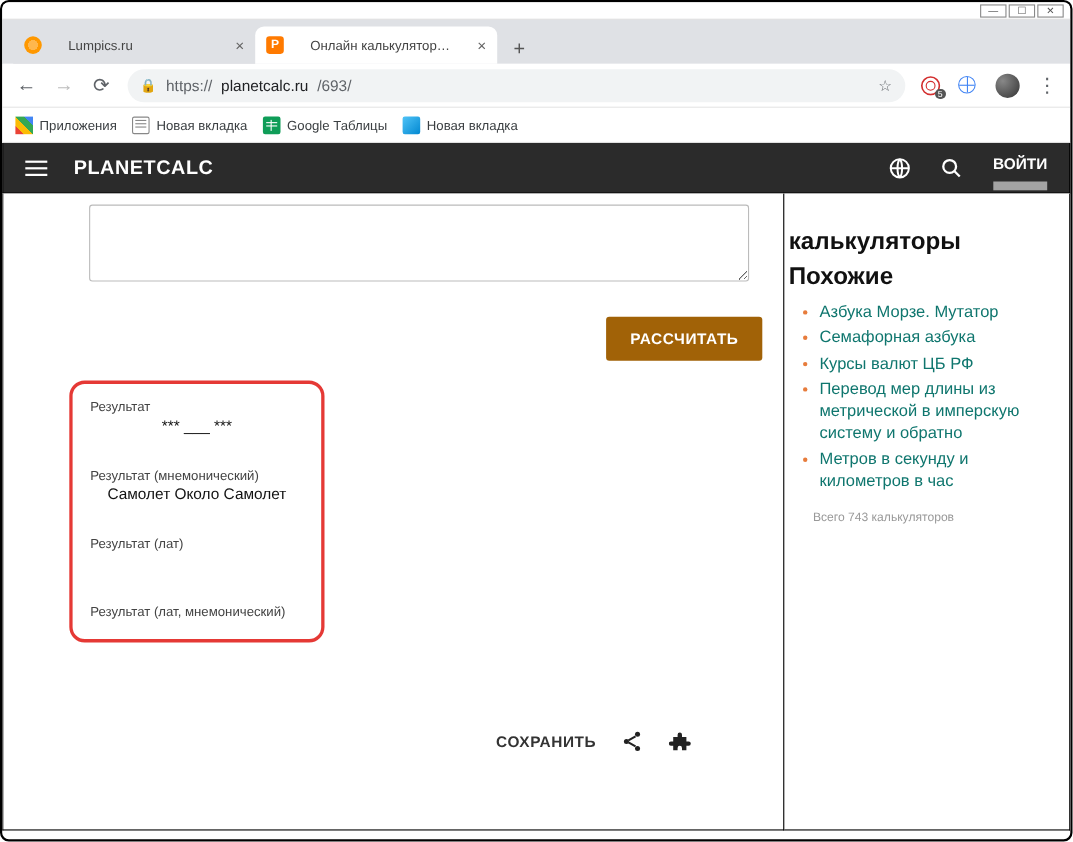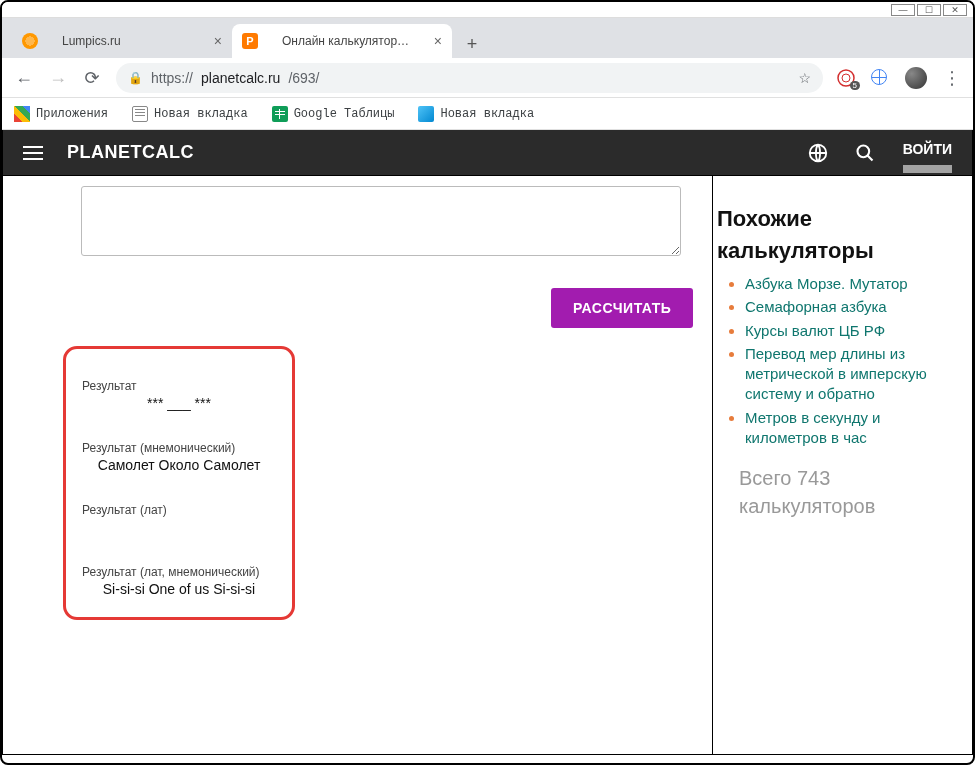--- a/index.html
+++ b/index.html
@@ -30,7 +30,7 @@
 .globe-ext::after { content: ''; position: absolute; top: 7px; left: 0; right: 0; border-top: 1px solid #4285f4; }
 .avatar { width: 22px; height: 22px; border-radius: 50%; background: radial-gradient(circle at 30% 30%, #888, #333); }
 .dots { color: #5f6368; font-size: 18px; }
-.bookmarks { height: 32px; background: #fff; display: flex; align-items: center; padding: 0 12px; gap: 24px; font-size: 12px; color: #3c4043; border-bottom: 1px solid #e0e0e0; font-family: Liberation Mono, monospace; }
+.bookmarks { height: 32px; background: #fff; display: flex; align-items: center; padding: 0 12px; gap: 14px; font-size: 12px; color: #3c4043; border-bottom: 1px solid #e0e0e0; }
 .bm-item { display: flex; align-items: center; gap: 6px; }
 .bm-icon { width: 16px; height: 16px; display: inline-block; }
 .apps-icon { background: linear-gradient(45deg,#ea4335 0 25%,#fbbc05 25% 50%,#34a853 50% 75%,#4285f4 75%); }

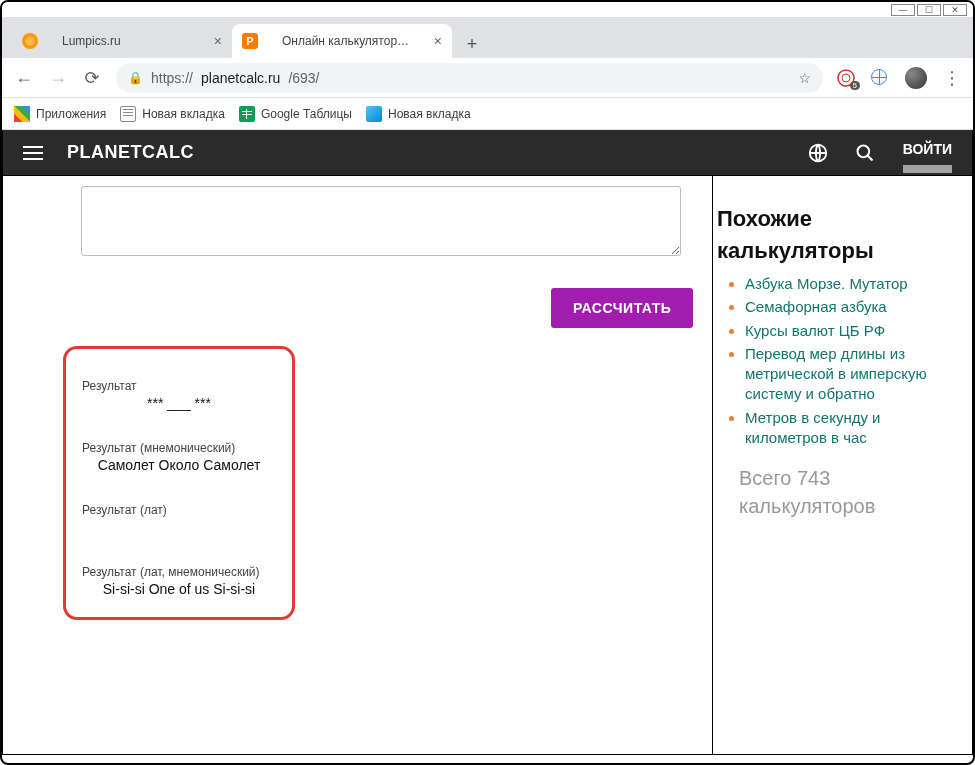--- a/index.html
+++ b/index.html
@@ -177,8 +177,8 @@
   </div>
 
   <div class="sidebar">
+    <h2>калькуляторы</h2>
     <h2>Похожие</h2>
-    <h2>калькуляторы</h2>
     <ul>
       <li><a>Азбука Морзе. Мутатор</a></li>
       <li><a>Семафорная азбука</a></li>

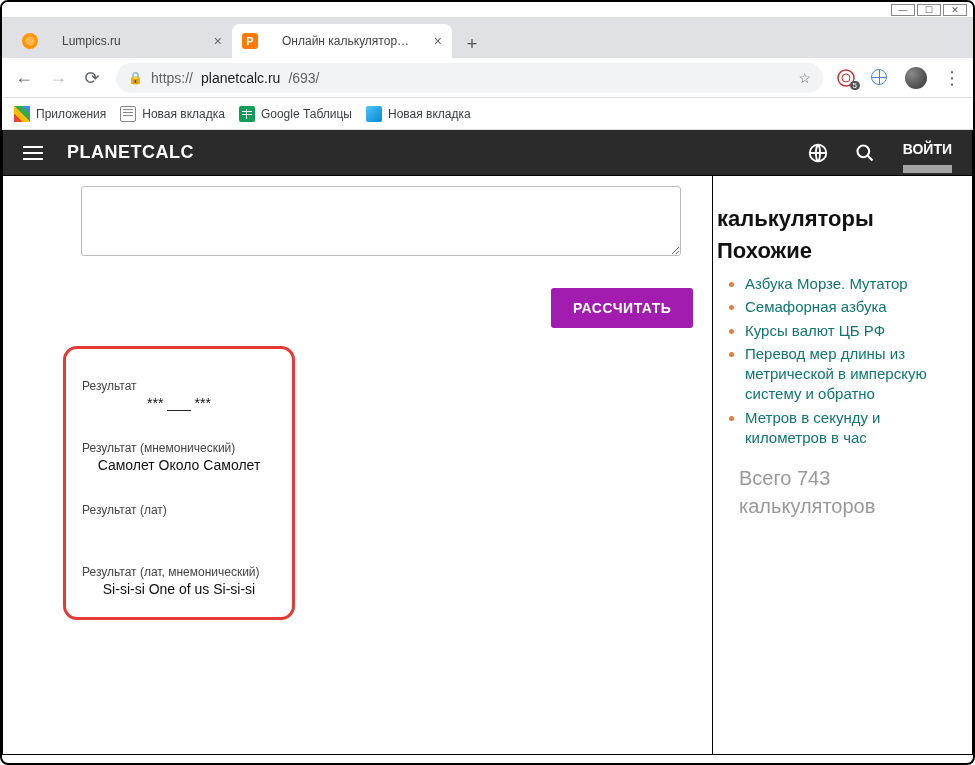--- a/index.html
+++ b/index.html
@@ -50,7 +50,7 @@
 .content { display: flex; height: calc(765px - 16px - 40px - 40px - 32px - 54px - 4px); background: #f2f2f2; padding: 0; }
 .main { flex: 1; background: #fff; margin: 0; position: relative; padding: 10px 20px 20px 56px; border: 1px solid #000; border-top: none; }
 .main .textarea { width: 600px; height: 70px; border: 1px solid #bbb; border-radius: 3px; resize: both; overflow: auto; margin-left: 22px; }
-.calc-btn { background: #a21caf; color: #fff; border: none; padding: 12px 22px; font-size: 14px; font-weight: bold; border-radius: 3px; position: absolute; left: 548px; top: 112px; letter-spacing: 0.5px; }
+.calc-btn { background: #a16207; color: #fff; border: none; padding: 12px 22px; font-size: 14px; font-weight: bold; border-radius: 3px; position: absolute; left: 548px; top: 112px; letter-spacing: 0.5px; }
 .result-box { position: absolute; left: 60px; top: 170px; width: 232px; border: 3px solid #e53935; border-radius: 14px; padding: 14px 16px 18px; background: #fff; }
 .result-box .label { font-size: 12px; color: #444; margin-top: 28px; }
 .result-box .label:first-child { margin-top: 16px; }

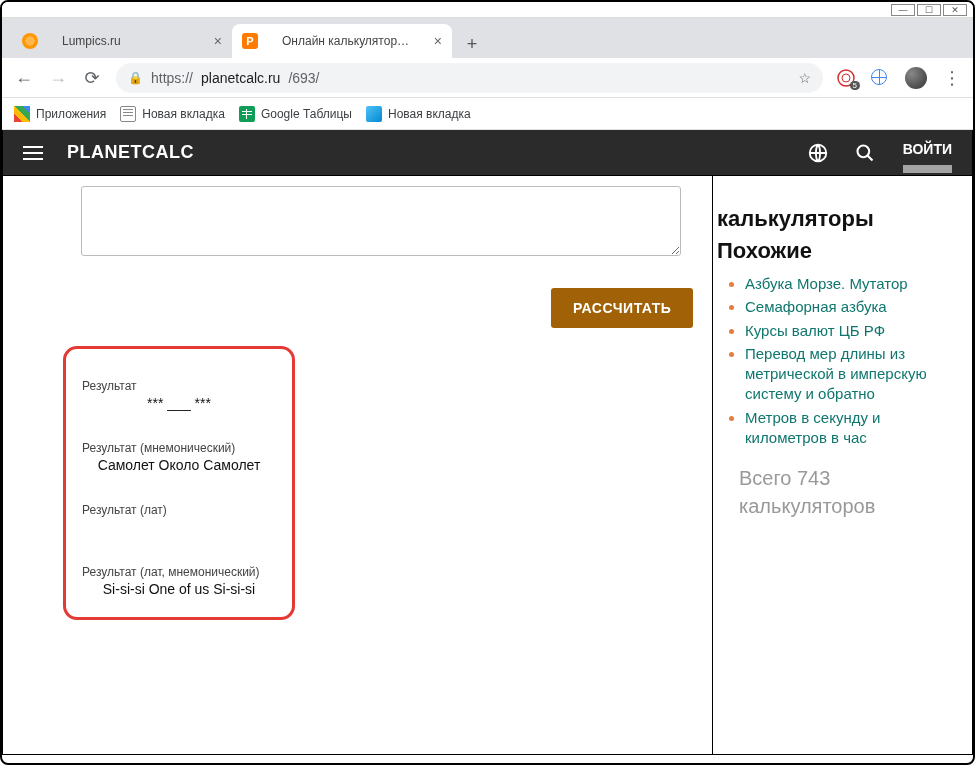--- a/index.html
+++ b/index.html
@@ -53,7 +53,7 @@
 .calc-btn { background: #a16207; color: #fff; border: none; padding: 12px 22px; font-size: 14px; font-weight: bold; border-radius: 3px; position: absolute; left: 548px; top: 112px; letter-spacing: 0.5px; }
 .result-box { position: absolute; left: 60px; top: 170px; width: 232px; border: 3px solid #e53935; border-radius: 14px; padding: 14px 16px 18px; background: #fff; }
 .result-box .label { font-size: 12px; color: #444; margin-top: 28px; }
-.result-box .label:first-child { margin-top: 16px; }
+.result-box .label:first-child { margin-top: 0; }
 .result-box .value { font-size: 14px; color: #111; margin-top: 2px; min-height: 18px; text-align: center; }
 .bottom-actions { position: absolute; left: 448px; top: 486px; display: flex; align-items: center; gap: 22px; }
 .save-txt { font-size: 14px; font-weight: bold; color: #333; letter-spacing: 0.5px; }

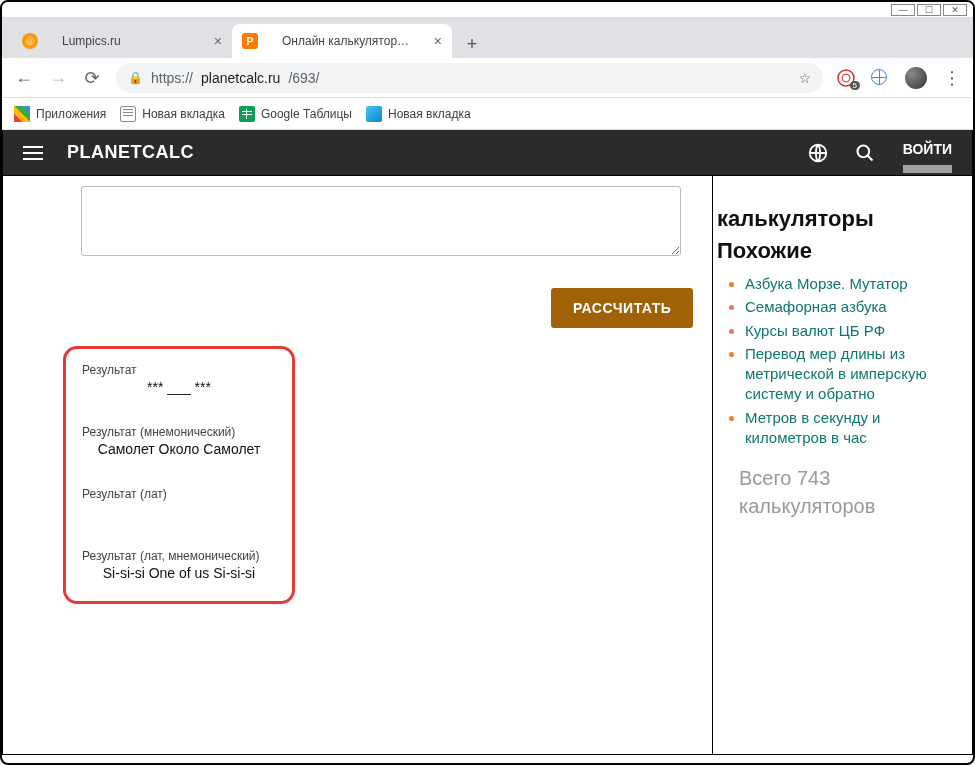--- a/index.html
+++ b/index.html
@@ -63,7 +63,7 @@
 .sidebar ul { list-style: disc; padding-left: 28px; margin-top: 10px; }
 .sidebar li { color: #e77c3c; font-size: 15px; margin-bottom: 3px; line-height: 1.35; }
 .sidebar li a { color: #0f766e; text-decoration: none; text-align: center; }
-.sidebar .total { color: #999; font-size: 20px; margin-top: 16px; padding-left: 22px; line-height: 1.4; }
+.sidebar .total { color: #999; font-size: 11px; margin-top: 16px; padding-left: 22px; line-height: 1.4; }
 svg { display: block; }
 </style>
 </head>

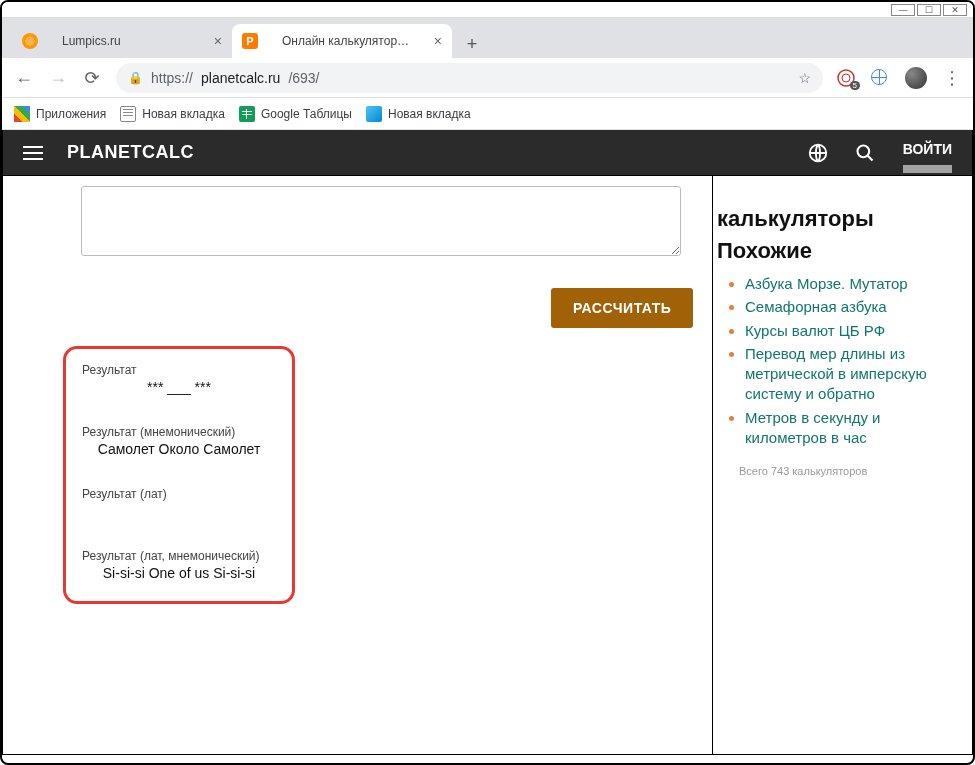--- a/index.html
+++ b/index.html
@@ -171,7 +171,6 @@
       <div class="label">Результат (лат)</div>
       <div class="value"></div>
       <div class="label">Результат (лат, мнемонический)</div>
-      <div class="value">Si-si-si One of us Si-si-si</div>
     </div>
 
   </div>

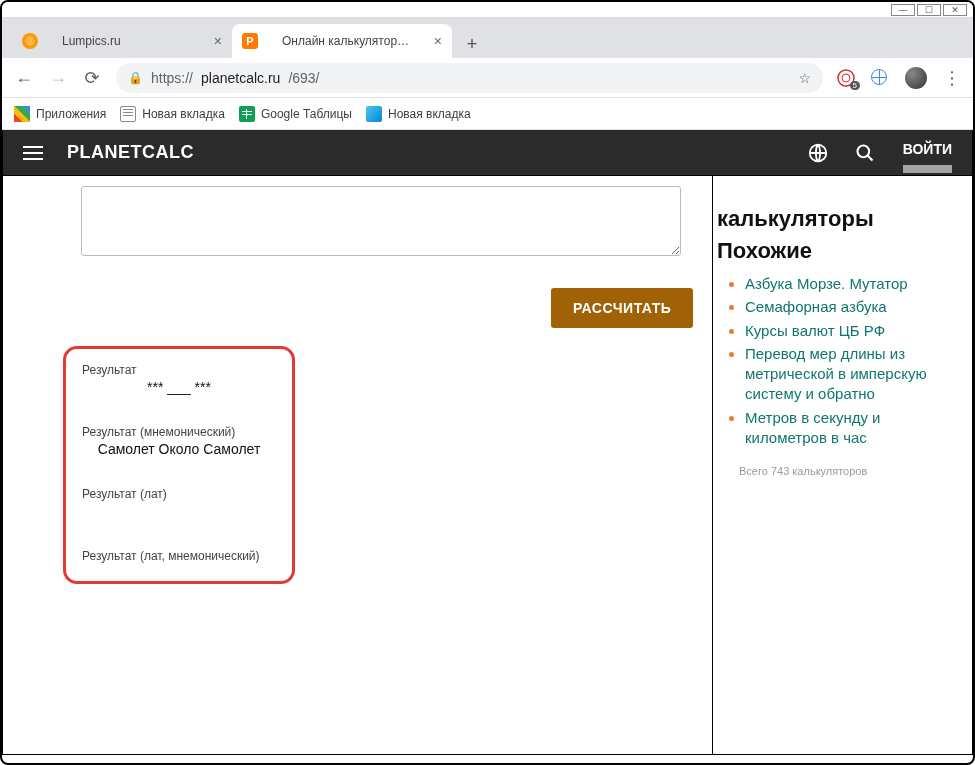--- a/index.html
+++ b/index.html
@@ -173,6 +173,22 @@
       <div class="label">Результат (лат, мнемонический)</div>
     </div>
 
+    <div class="bottom-actions">
+      <span class="save-txt">СОХРАНИТЬ</span>
+      <span class="share-ic">
+        <svg width="22" height="22" viewBox="0 0 24 24" fill="#222">
+            <circle cx="6" cy="12" r="2.5"></circle>
+            <circle cx="17" cy="5" r="2.5"></circle>
+            <circle cx="17" cy="19" r="2.5"></circle>
+            <path d="M8 11l7-4M8 13l7 4" stroke="#222" stroke-width="2"></path>
+          </svg>
+      </span>
+      <span class="puzzle-ic">
+        <svg width="24" height="24" viewBox="0 0 24 24" fill="#222">
+            <path d="M4 8h4V6a2 2 0 114 0v2h4v4h2a2 2 0 110 4h-2v4h-4v-2a2 2 0 10-4 0v2H4v-4H2a2 2 0 110-4h2V8z"></path>
+          </svg>
+      </span>
+    </div>
   </div>
 
   <div class="sidebar">

